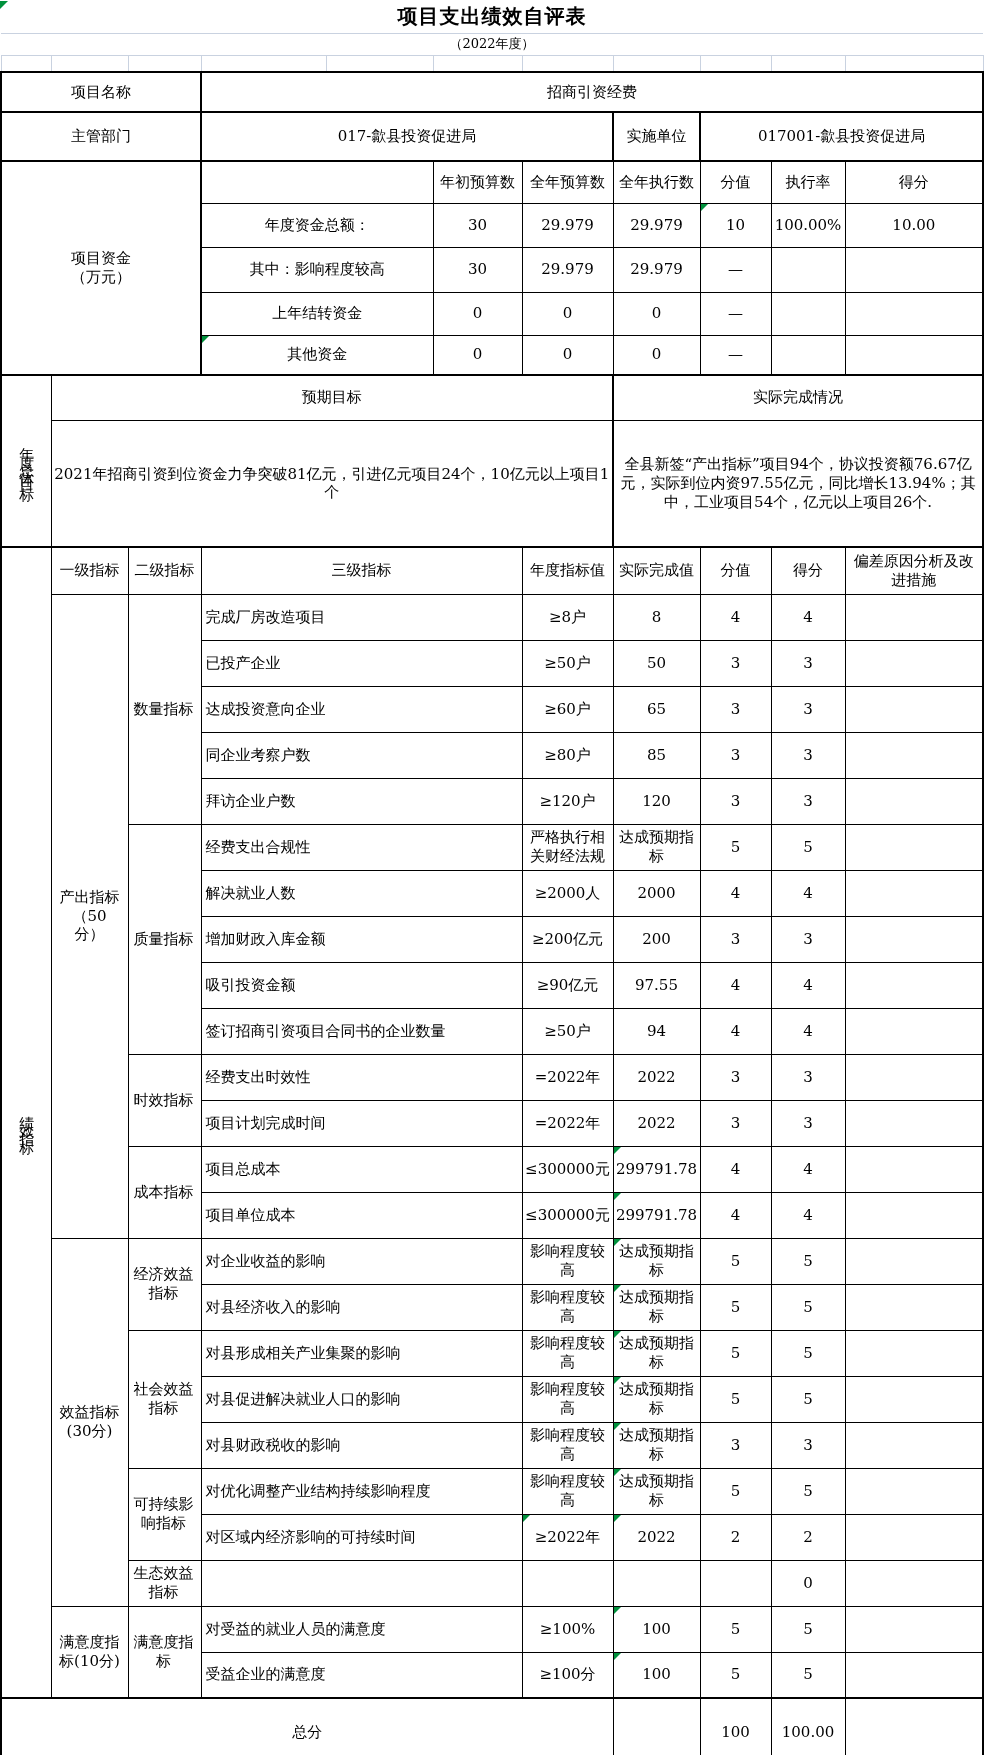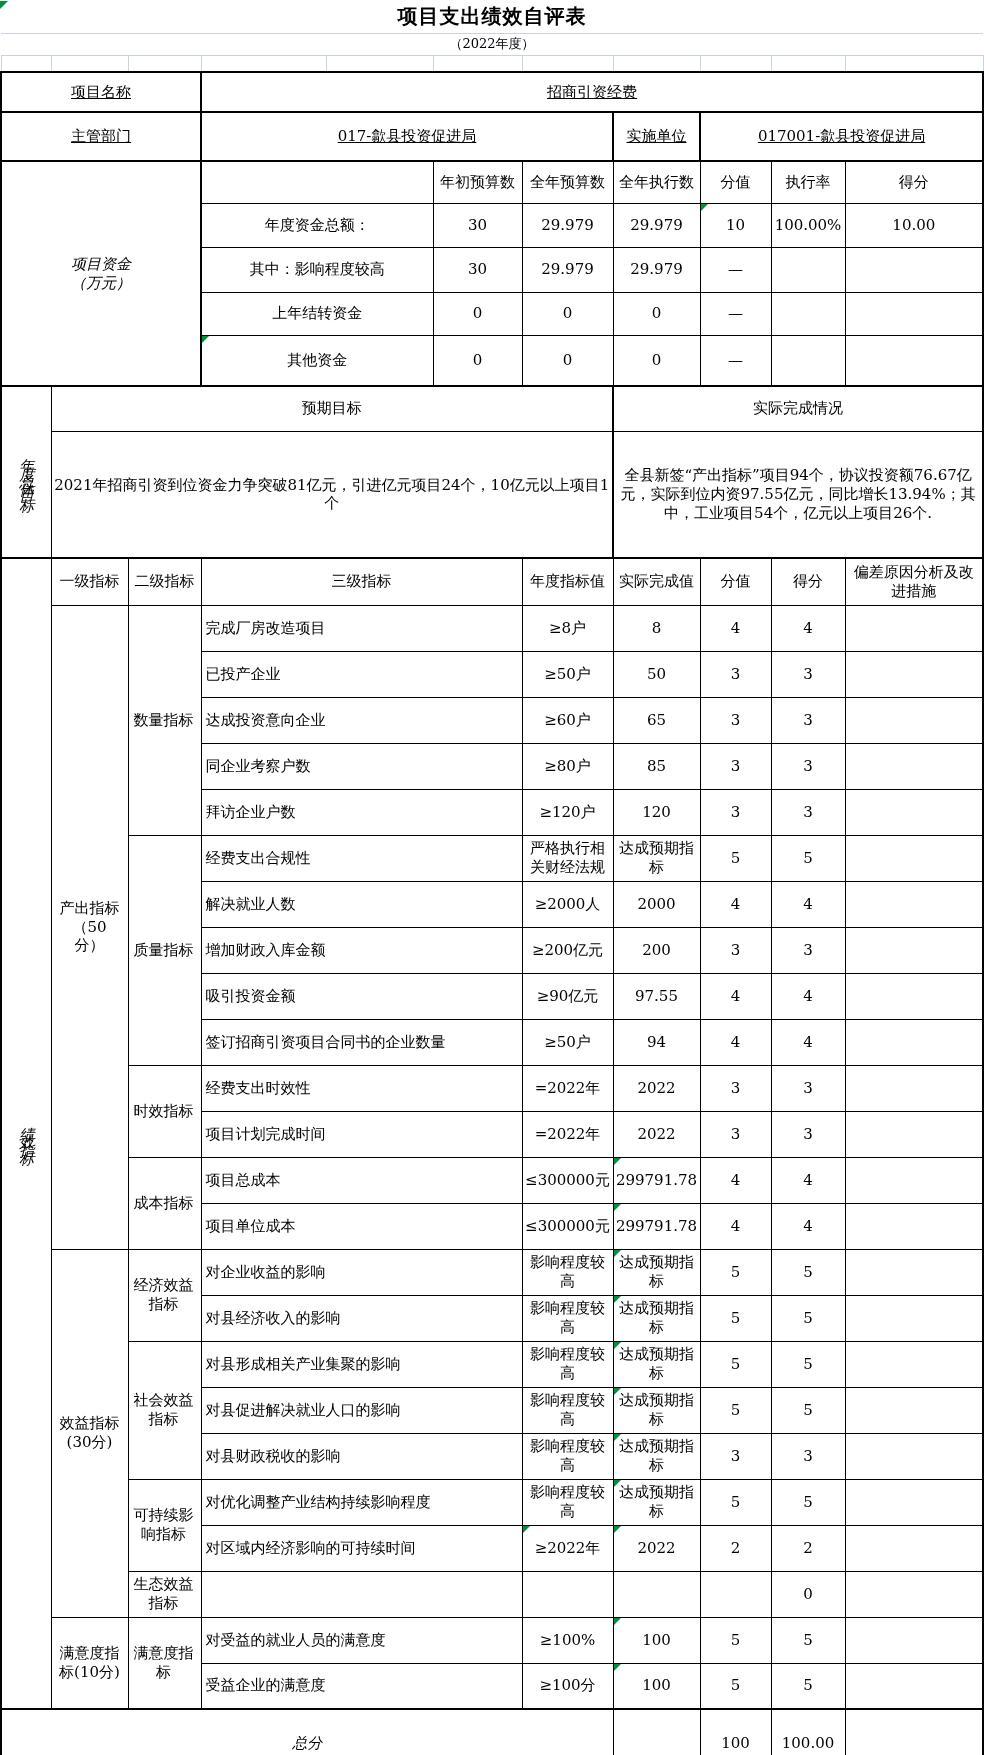--- a/index.html
+++ b/index.html
@@ -18,7 +18,7 @@
   td.t-sub{font-size:13px;}
   
   tr.blk td{border:1px solid #000;}
-  .b2{border-width:2px !important;text-decoration:underline;}
+  .b2{border-width:2px !important;}
   .bt2{border-top:2px solid #000 !important;}
   .bb2{border-bottom:2px solid #000 !important;}
   .bl2{border-left:2px solid #000 !important;font-style:italic;}

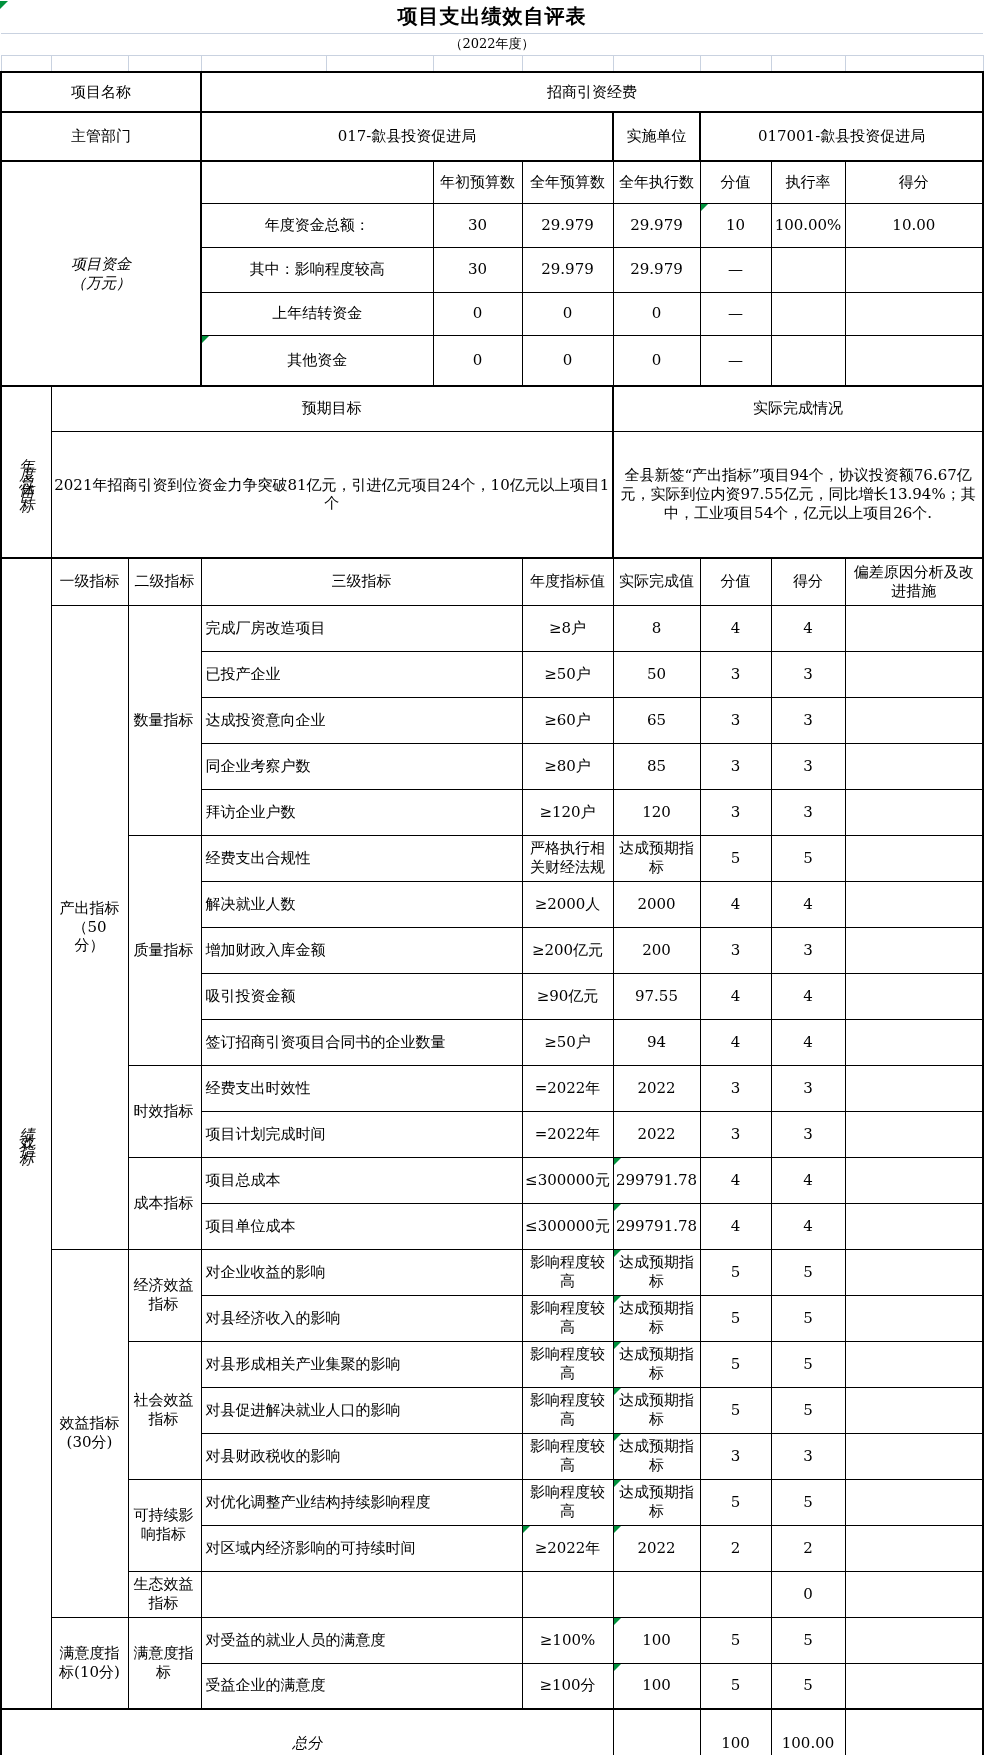--- a/index.html
+++ b/index.html
@@ -21,7 +21,7 @@
   .b2{border-width:2px !important;}
   .bt2{border-top:2px solid #000 !important;}
   .bb2{border-bottom:2px solid #000 !important;}
-  .bl2{border-left:2px solid #000 !important;font-style:italic;}
+  .bl2{border-left:2px solid #000 !important;}
   .br2{border-right:2px solid #000 !important;}
   .left{text-align:left;padding-left:4px;}
   .pad6{padding-left:6px;padding-right:6px;margin-top:24px;}

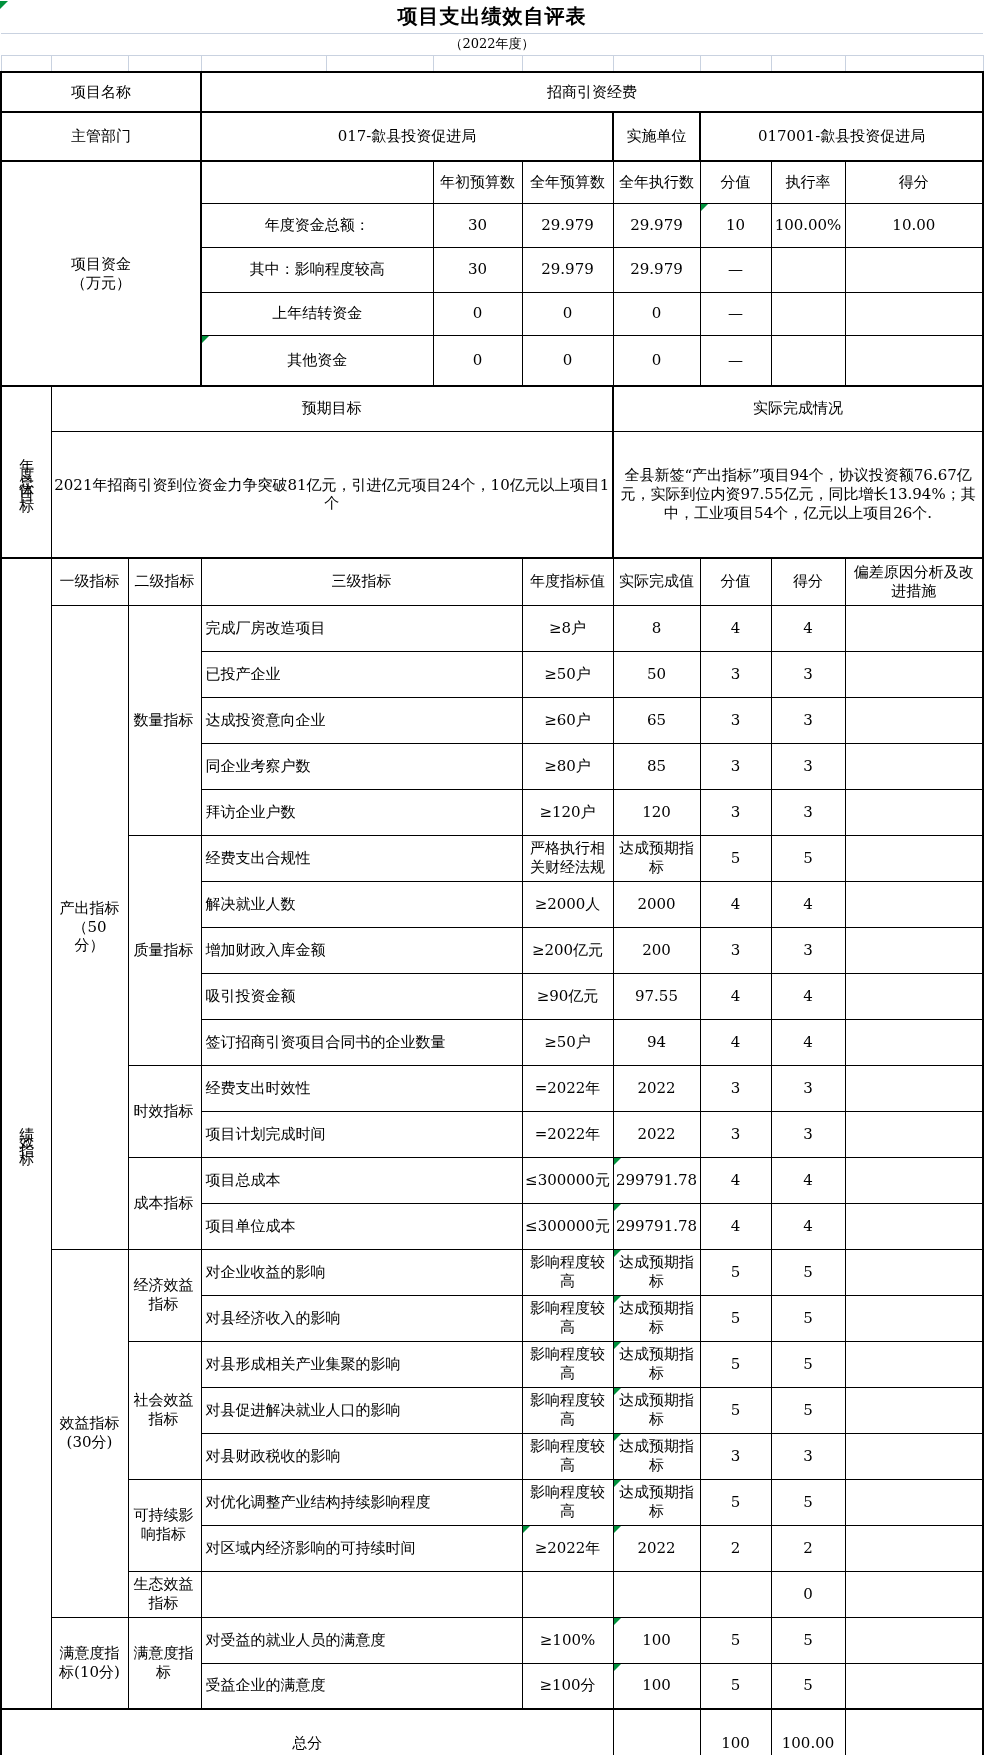--- a/index.html
+++ b/index.html
@@ -125,7 +125,7 @@
       <td></td>
       <td class="br2"></td>
     </tr>
-    <tr class="blk" style="height:51px">
+    <tr class="blk" style="height:40px">
       <td colspan="2" class="bb2 gc">其他资金</td>
       <td class="bb2">0</td>
       <td class="bb2">0</td>

